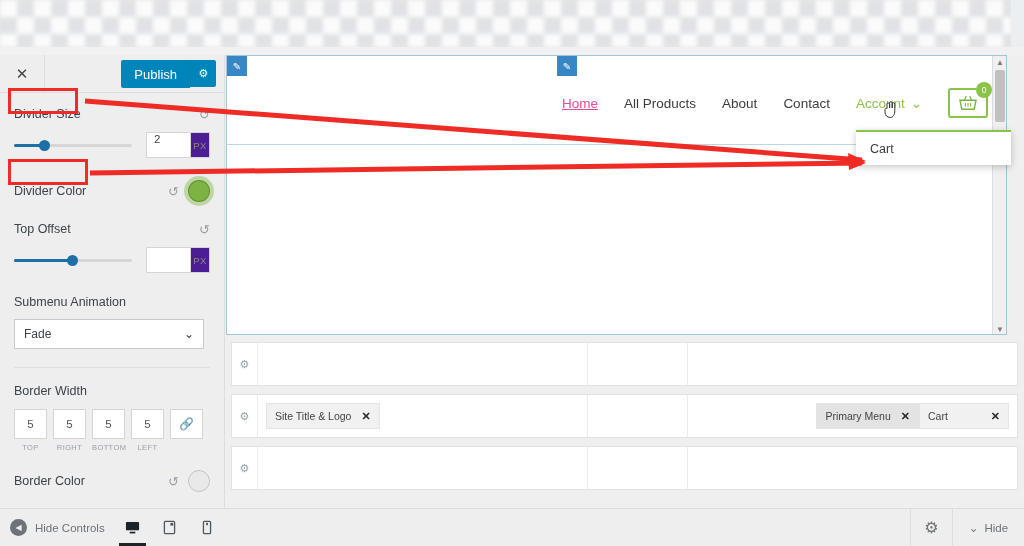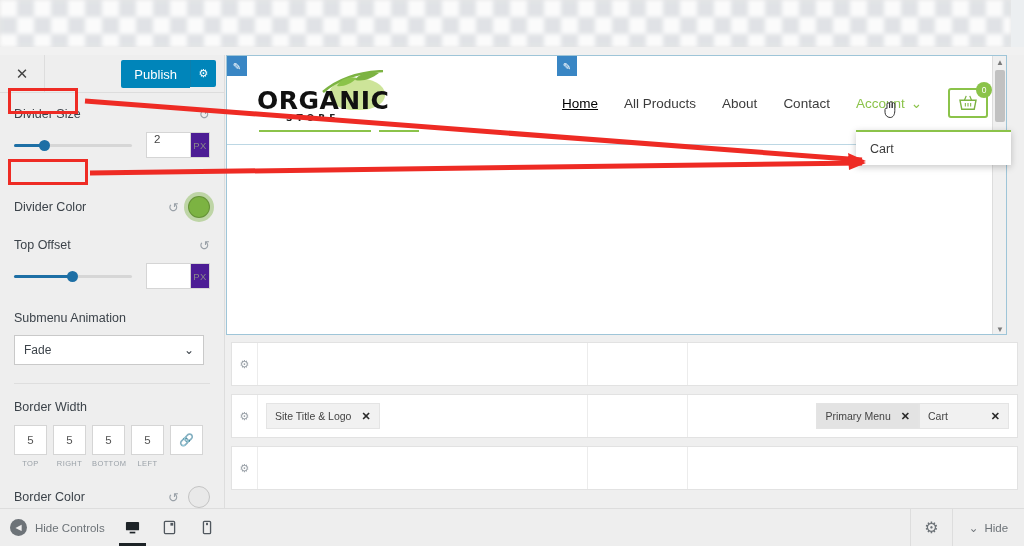--- a/index.html
+++ b/index.html
@@ -394,18 +394,6 @@
         <div class="edit-badge" style="left:0;top:0">✎</div>
         <div class="edit-badge" style="left:330px;top:0">✎</div>
 
-        <div class="logo-block">
-          <div class="logo-apple"></div>
-          <svg class="logo-leaf" width="70" height="26" viewBox="0 0 70 26">
-            <path d="M2 22 C18 8 40 2 62 1" stroke="#7cb342" stroke-width="2.4" fill="none"></path>
-            <path d="M16 16 C20 8 30 6 36 8 C30 14 22 17 16 16Z" fill="#8bc34a"></path>
-            <path d="M34 10 C38 3 50 1 58 3 C50 9 42 12 34 10Z" fill="#7cb342"></path>
-          </svg>
-          <div class="logo-text">ORGANIC</div>
-          <div class="logo-sub">STORE</div>
-          <div class="logo-sub-line"></div>
-          <div class="logo-sub-line2"></div>
-        </div>
 
         <div class="site-nav">
           <div class="nav-item active">Home</div>

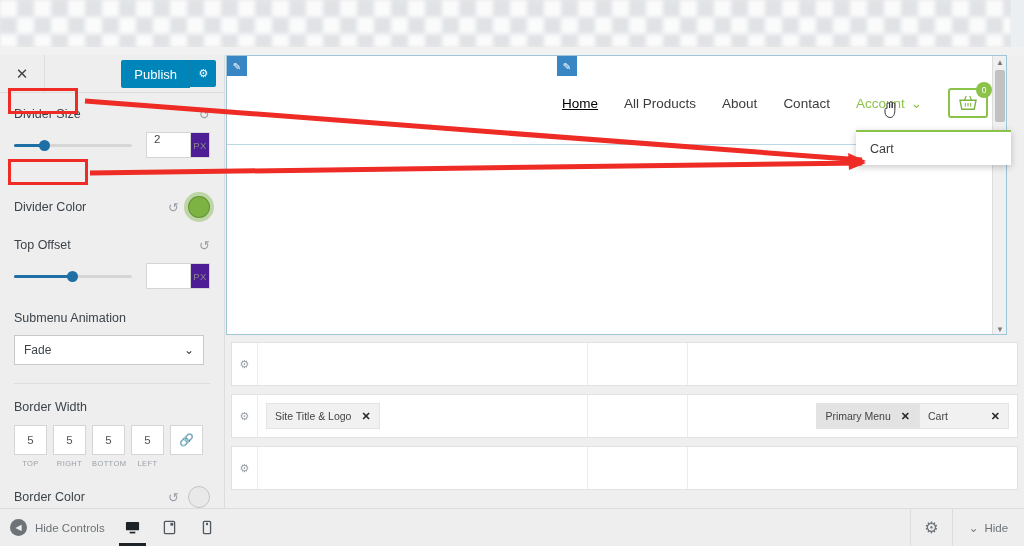--- a/index.html
+++ b/index.html
@@ -152,7 +152,7 @@
 
   .site-nav { position:absolute; right: 18px; top: 32px; display:flex; align-items:center; gap: 26px; }
   .nav-item { font-size: 13.5px; color:#3c3c3c; cursor:pointer; font-family:"Liberation Sans",sans-serif; }
-  .nav-item.active { color:#000000;text-decoration:underline; }
+  .nav-item.active { color:#ec4899;text-decoration:underline; }
   .nav-account { color:#8bc34a; display:flex; align-items:center; gap:6px; cursor:pointer; position:relative; }
   .cart-box {
     width: 40px; height: 30px; border: 2px solid #8bc34a; border-radius: 3px;

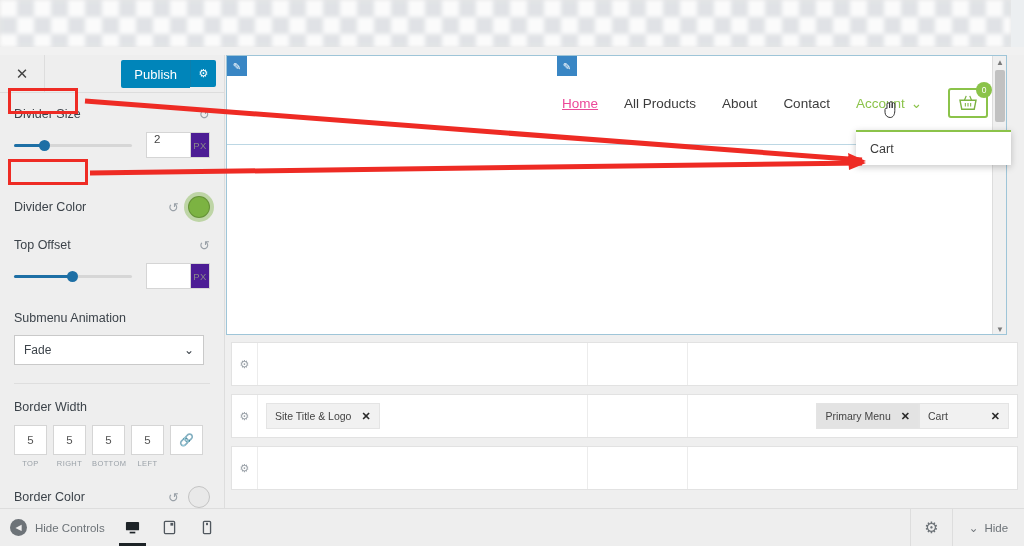--- a/index.html
+++ b/index.html
@@ -273,7 +273,7 @@
         </div>
       </div>
 
-      <div class="ctrl" style="margin-top:38px">
+      <div class="ctrl" style="margin-top:22px">
         <div class="ctrl-row">
           <div class="ctrl-label">Divider Color</div>
           <div class="swatch-row">

